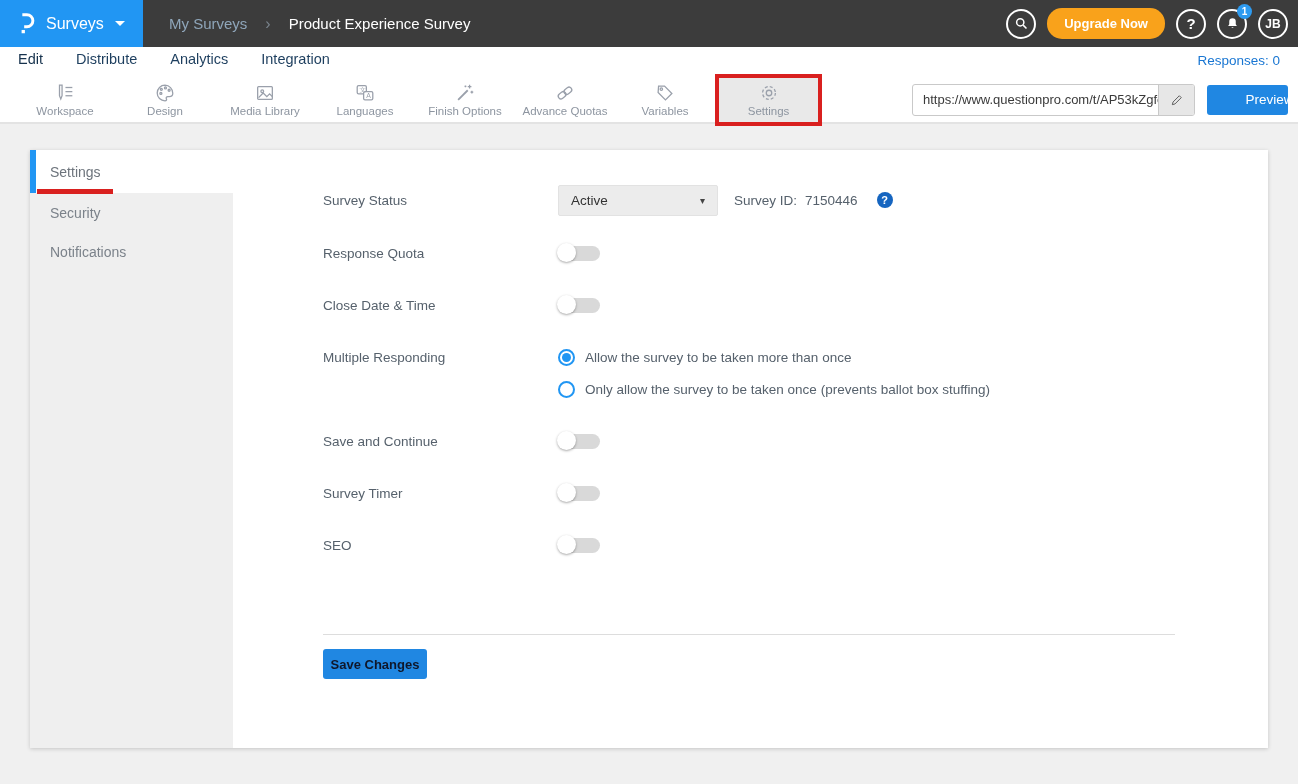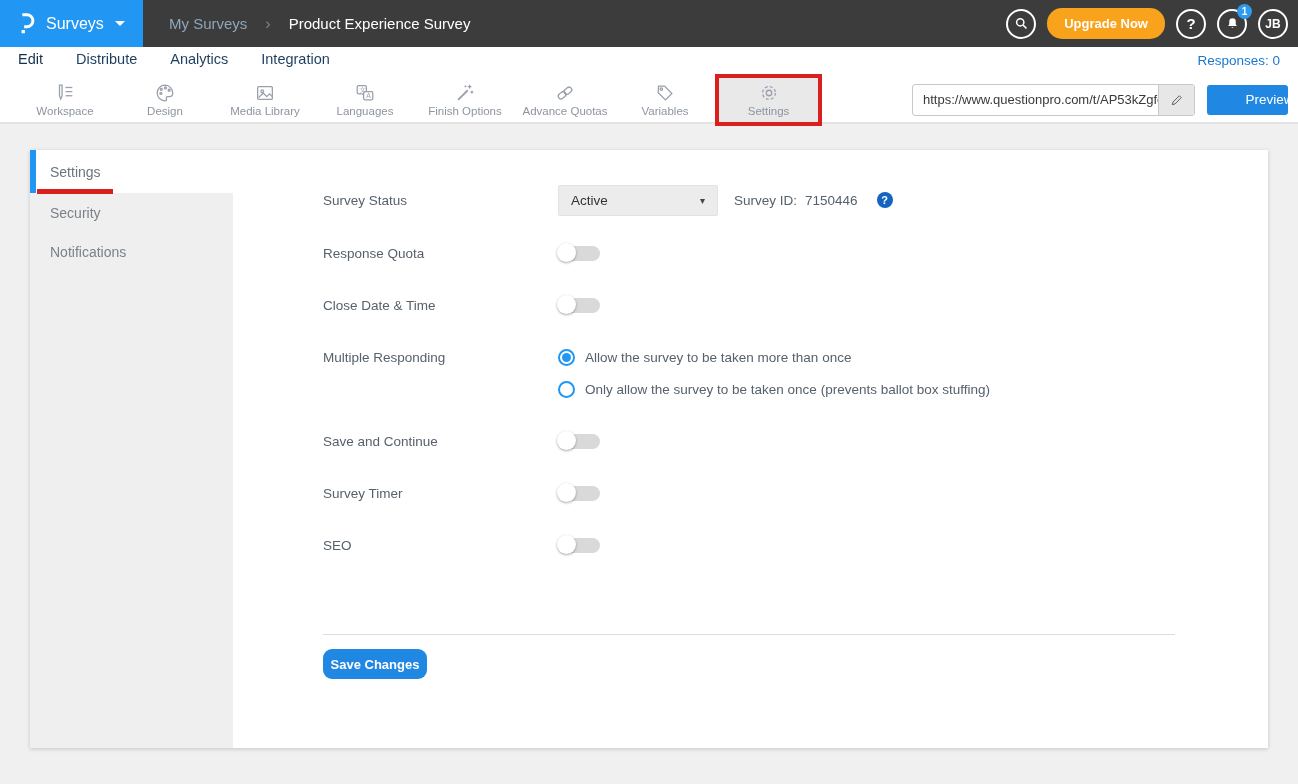--- a/index.html
+++ b/index.html
@@ -61,7 +61,7 @@
   .radio.selected::after { content:''; width:9px; height:9px; border-radius:50%; background:#2196f3; }
   .radio-label { font-size:13.5px; color:#56616c; }
   .divider { position:absolute; left:90px; width:852px; top:484px; border-top:1px solid #ddd; }
-  .save-btn { position:absolute; left:90px; top:499px; width:104px; height:30px; background:#2087e2; color:#ffffff; border:none; border-radius:9px; font-size:13px; font-weight:bold; font-family:"Liberation Sans", sans-serif; cursor:pointer; }
+  .save-btn { position:absolute; left:90px; top:499px; width:104px; height:30px; background:#2087e2; color:#0f172a; border:none; border-radius:3px; font-size:13px; font-weight:bold; font-family:"Liberation Sans", sans-serif; cursor:pointer; }
 </style>
 </head>
 <body>

